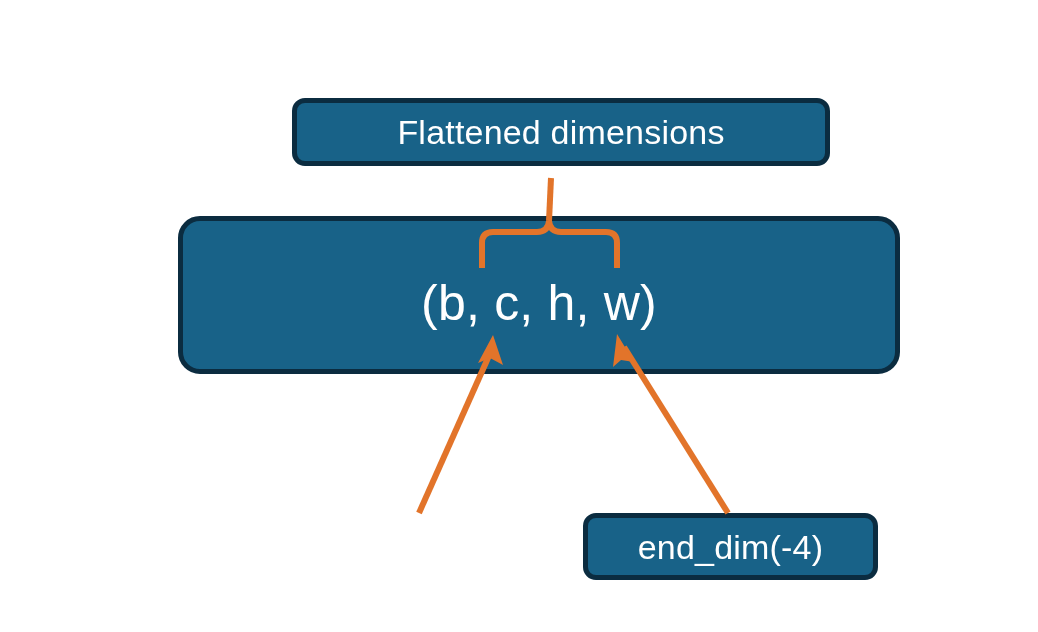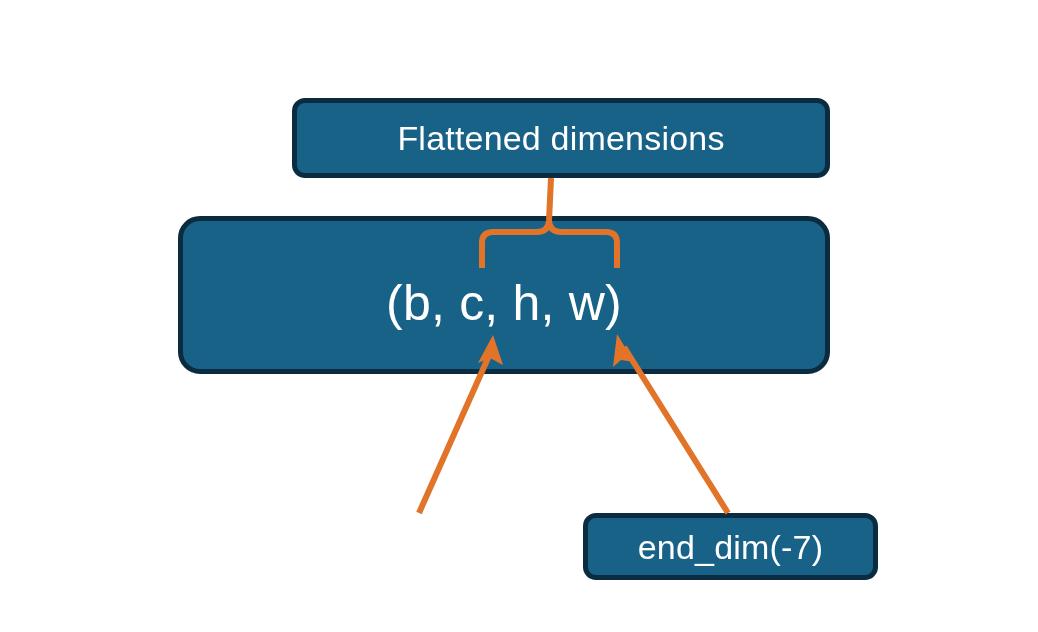--- a/index.html
+++ b/index.html
@@ -36,7 +36,7 @@
     left: 292px;
     top: 98px;
     width: 538px;
-    height: 80px;
+    height: 68px;
     border-radius: 13px;
   }
   #node-flattened .label { font-size: 34px; }

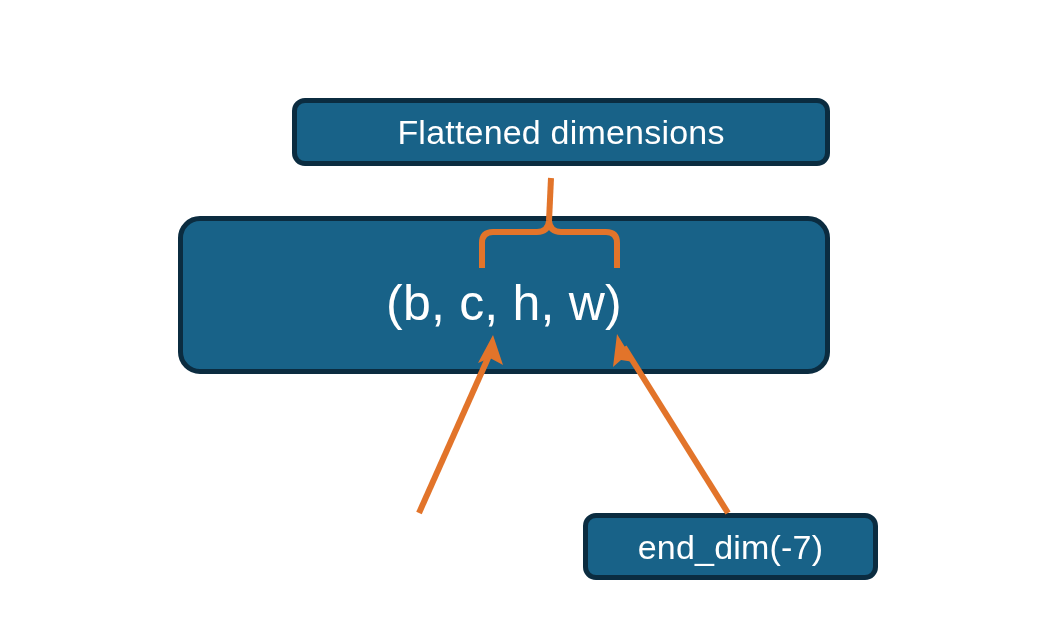--- a/index.html
+++ b/index.html
@@ -44,7 +44,7 @@
   #node-shape {
     left: 178px;
     top: 216px;
-    width: 652px;
+    width: 722px;
     height: 158px;
     border-radius: 22px;
   }

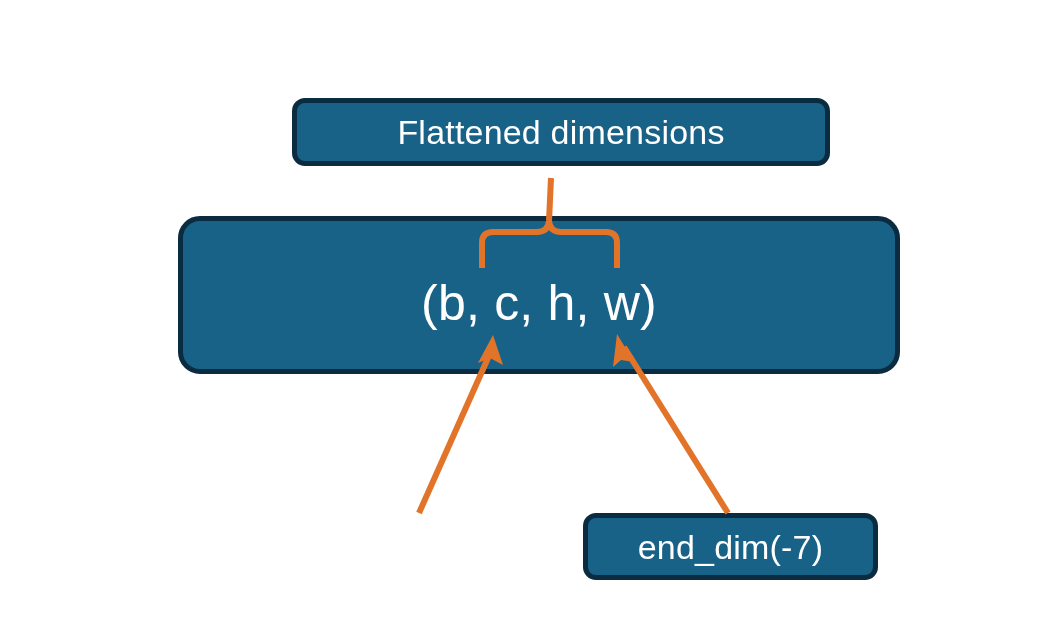--- a/index.html
+++ b/index.html
@@ -105,7 +105,7 @@
 
 
   <div class="node" id="node-end-dim">
-    <span class="label">end_dim(-7)</span>
+    <span class="label">end_dim(-4)</span>
   </div>
 
   <svg id="connectors" viewBox="0 0 1038 632">

